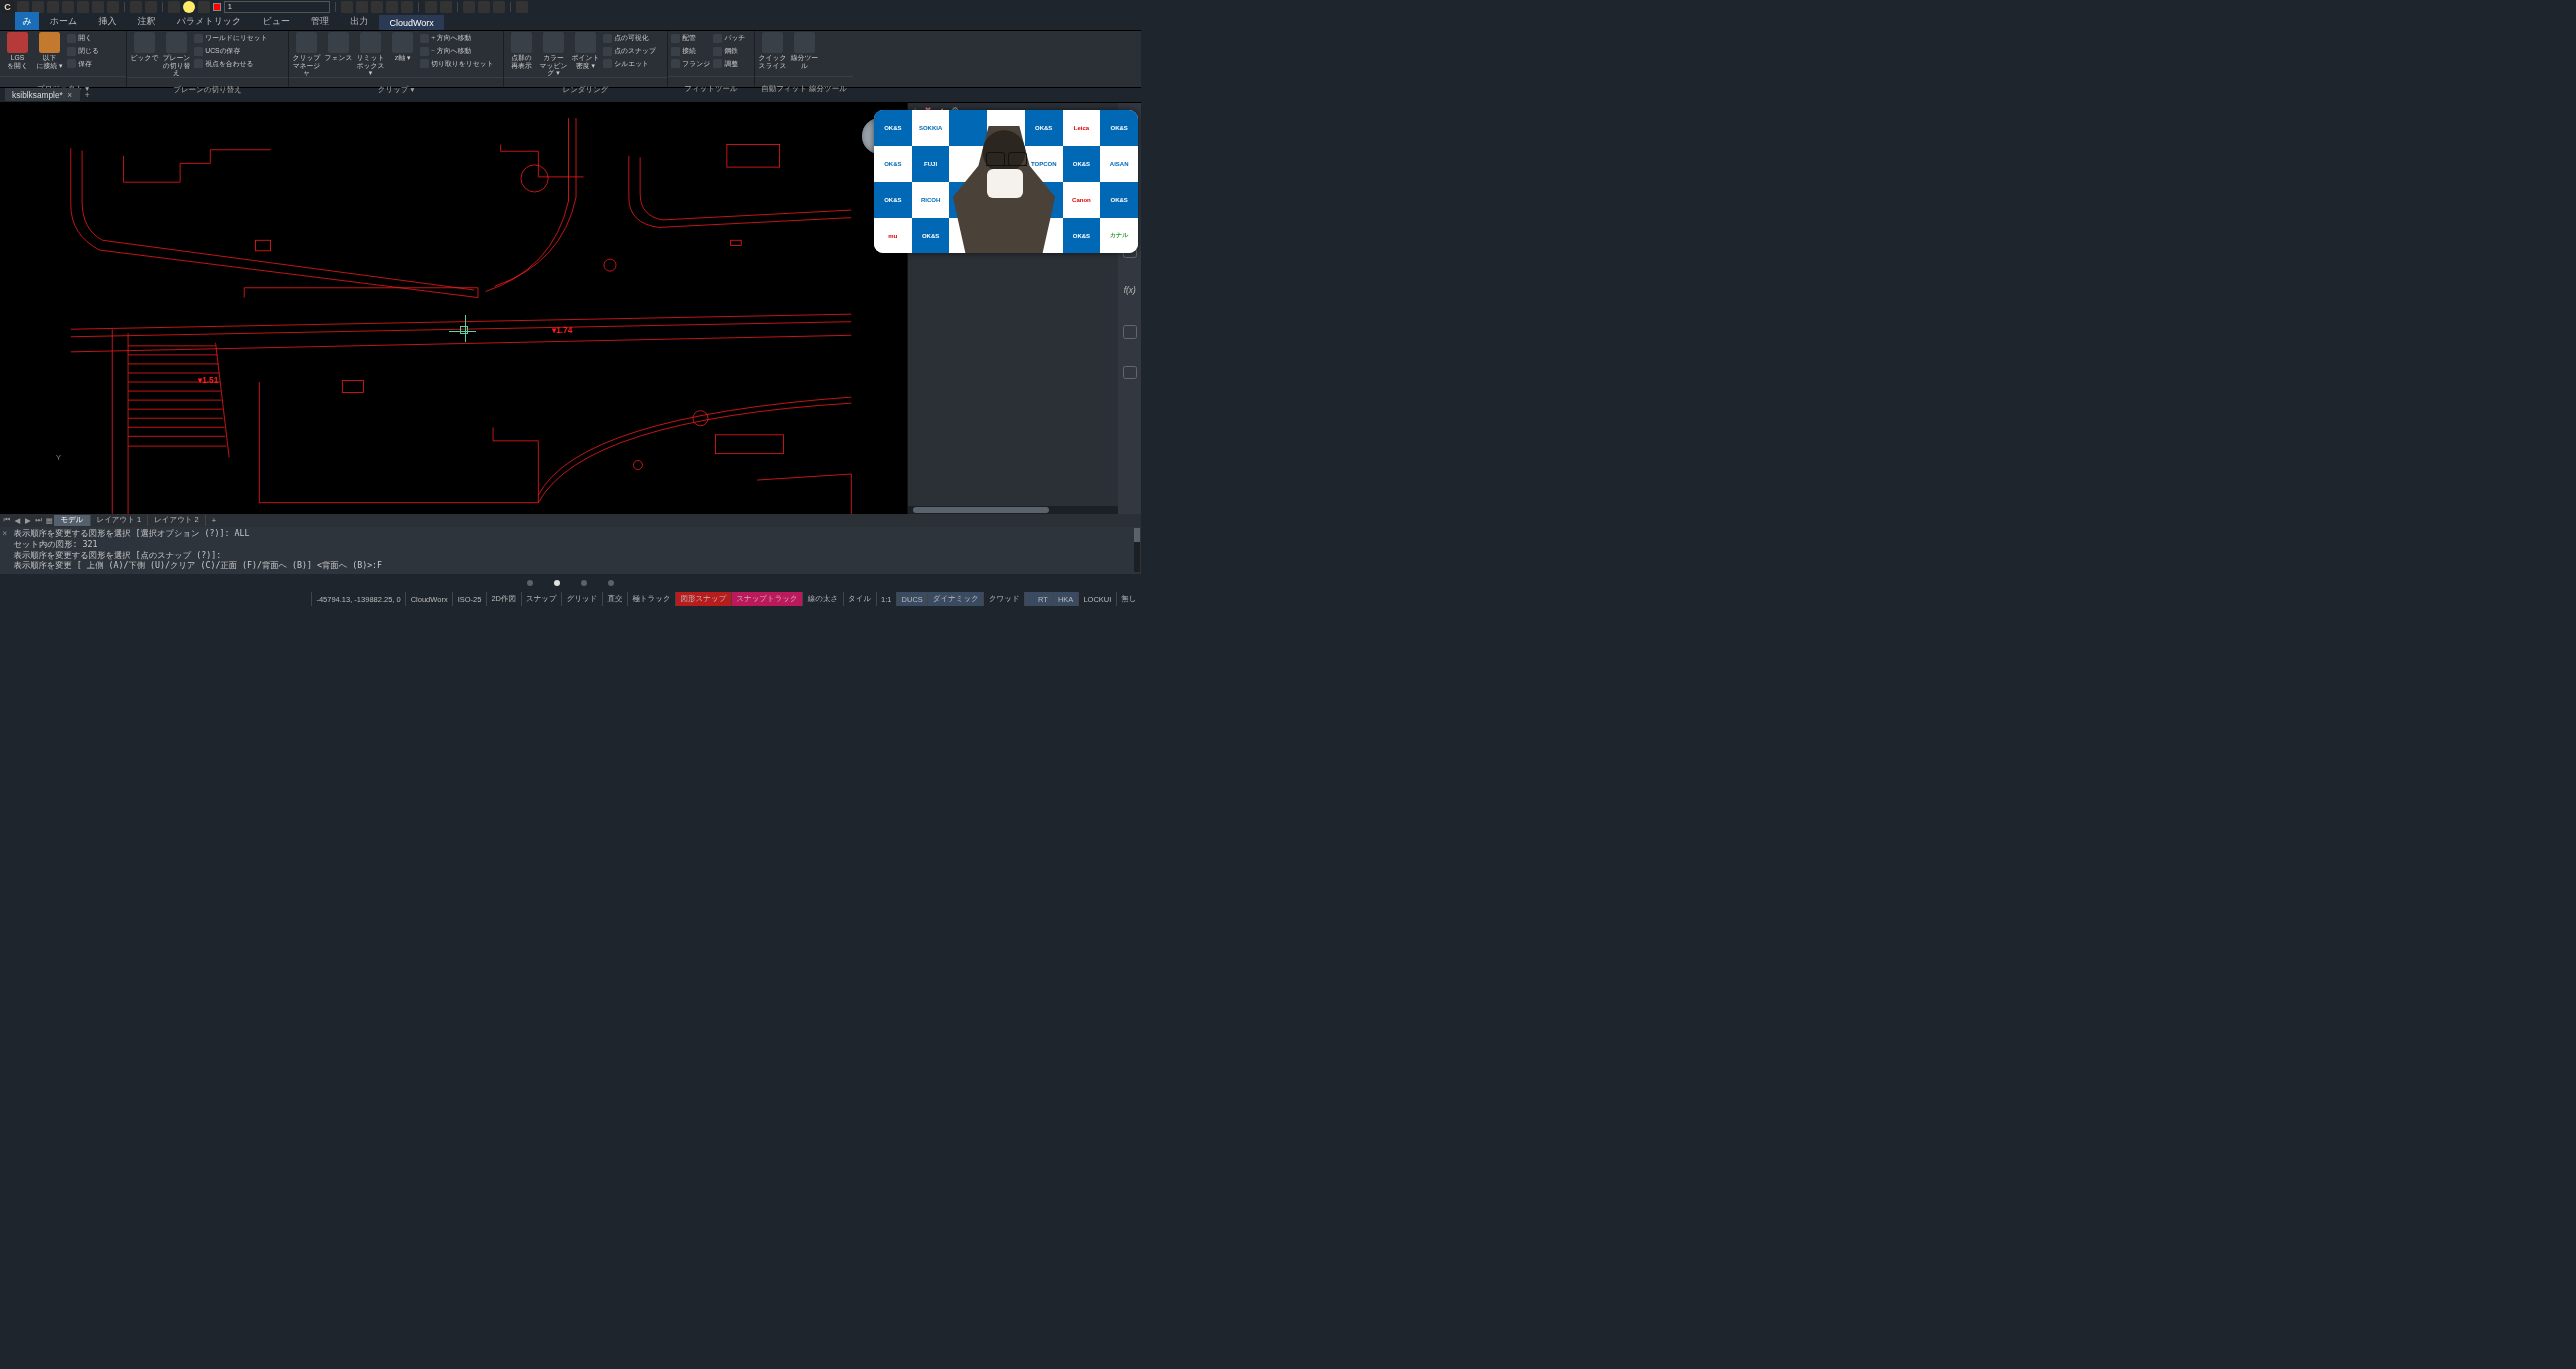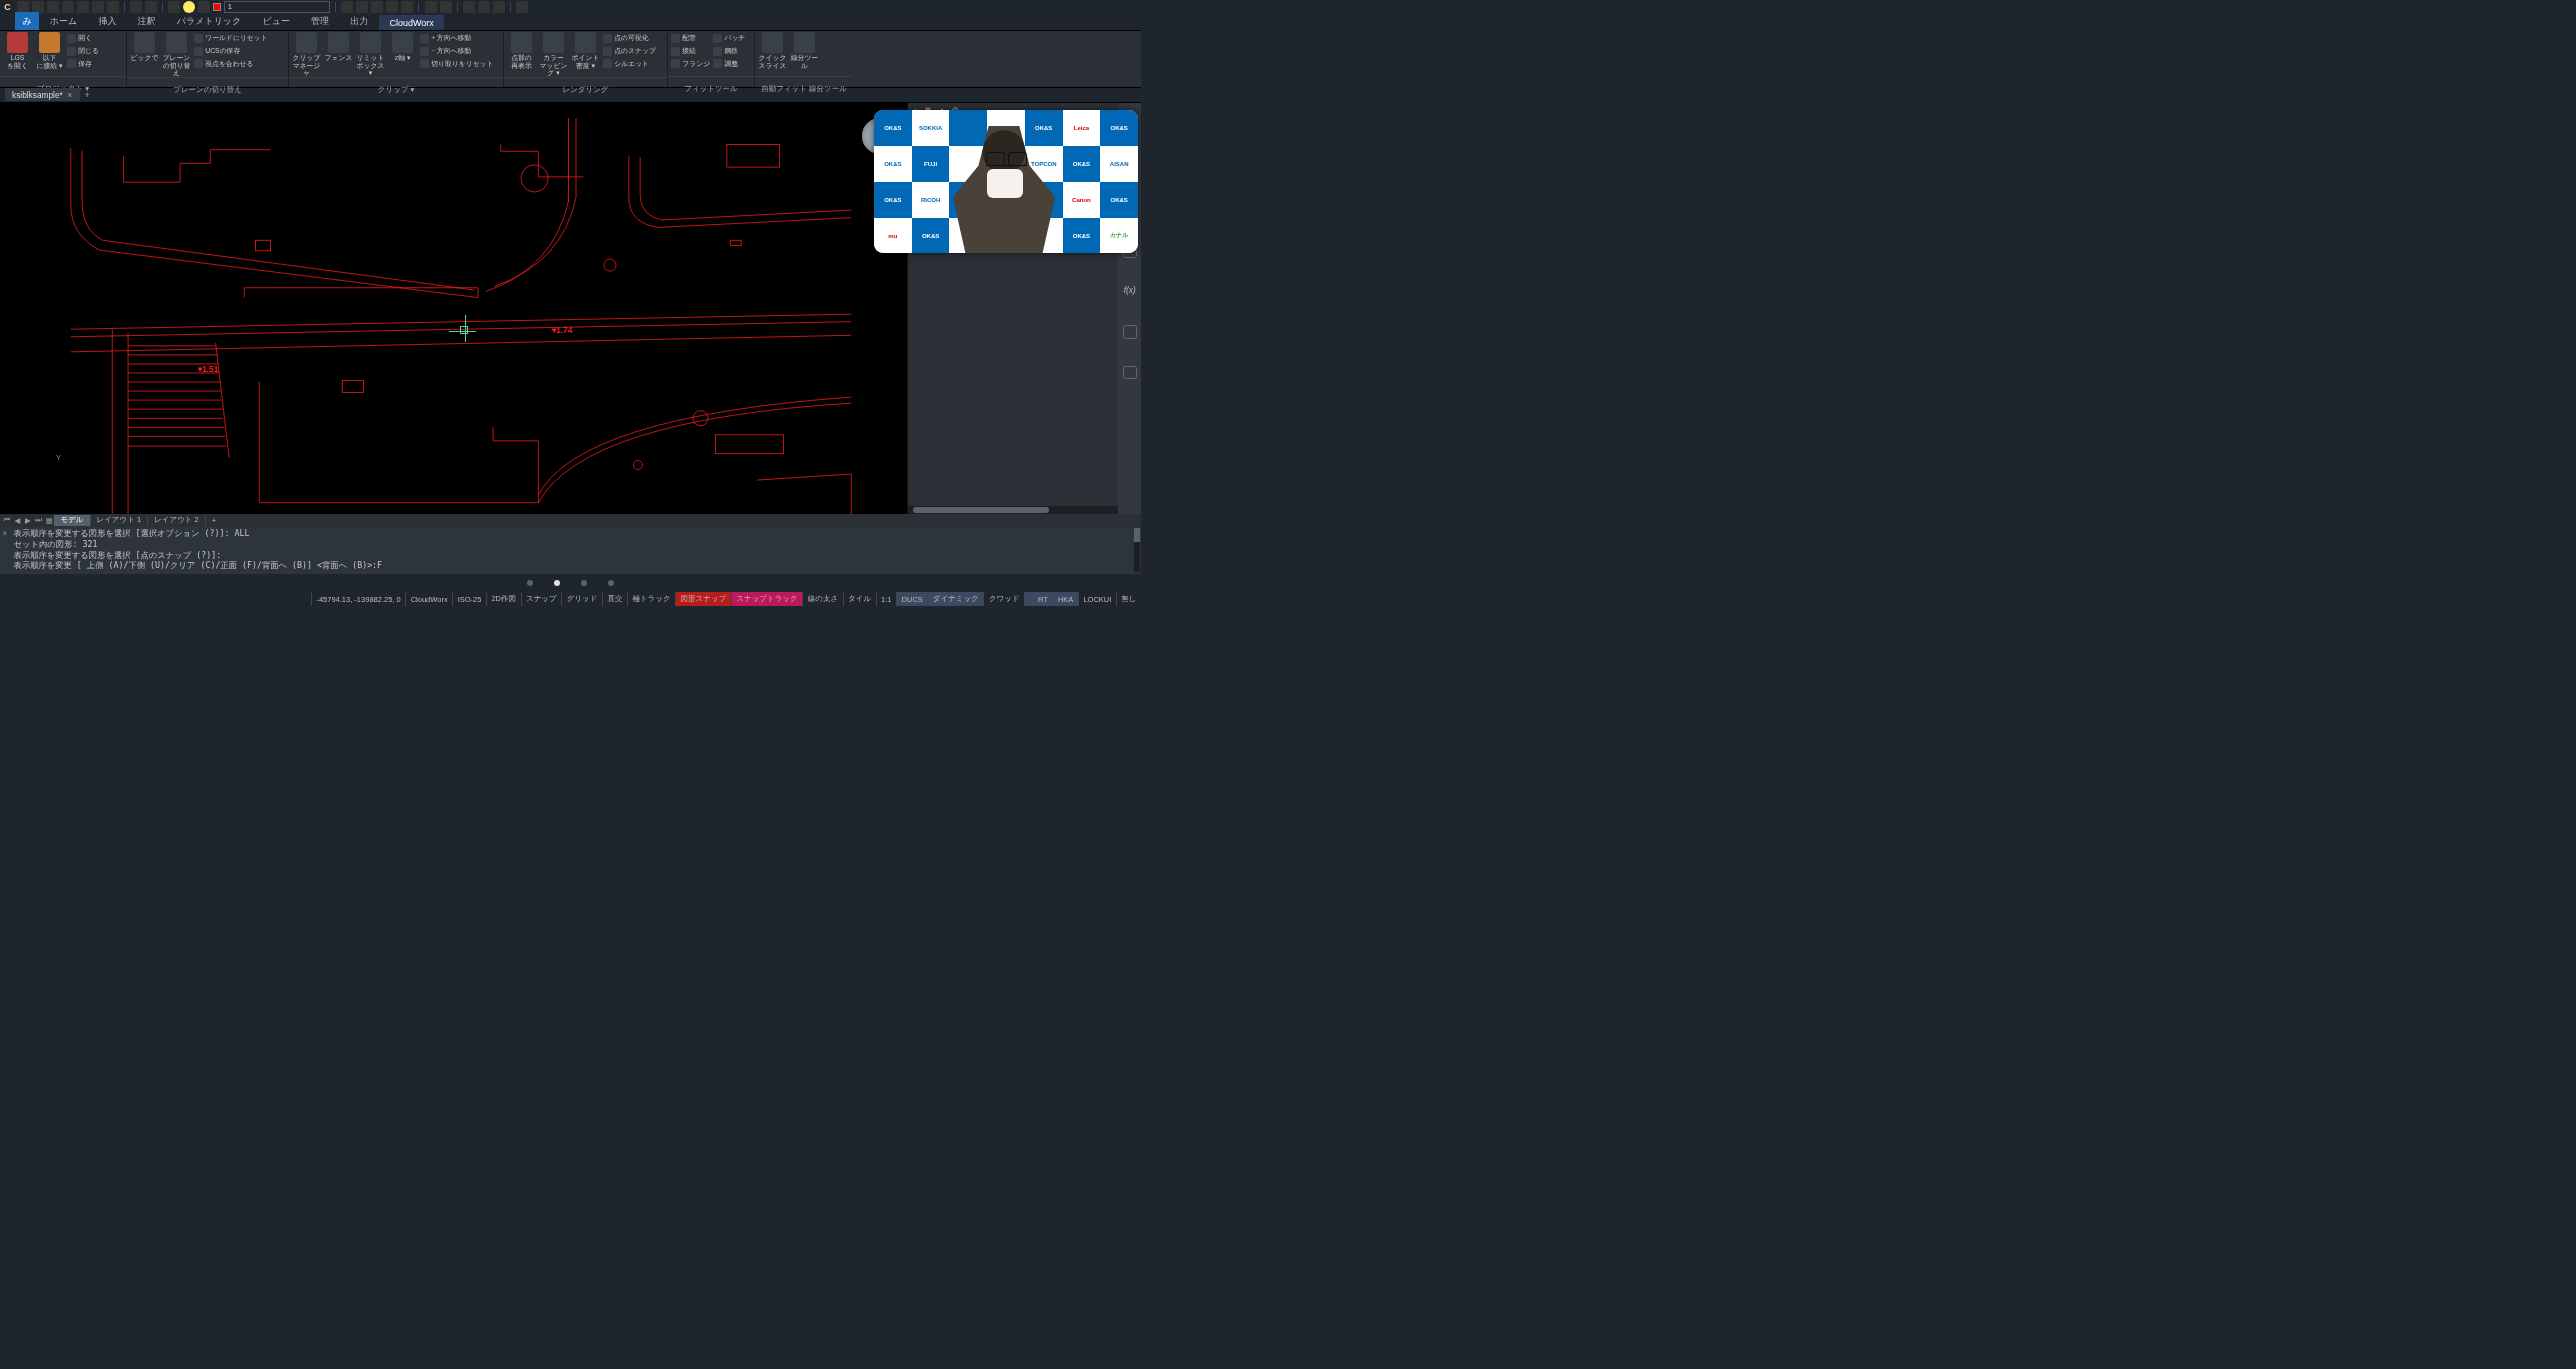--- a/index.html
+++ b/index.html
@@ -131,7 +131,7 @@
 .ucs .ylabel{position:absolute;left:-3px;top:-38px;color:#7d8c7d;}
 .ucs svg { overflow:visible; }
 .dim-text { position:absolute; color:#ff1d1d; font-size:8.3px; font-weight:bold;}
-.dim1{ left:198px; top:261px;}
+.dim1{ left:198px; top:272px;}
 .dim2{ left:552px; top:222px;}
 
 

